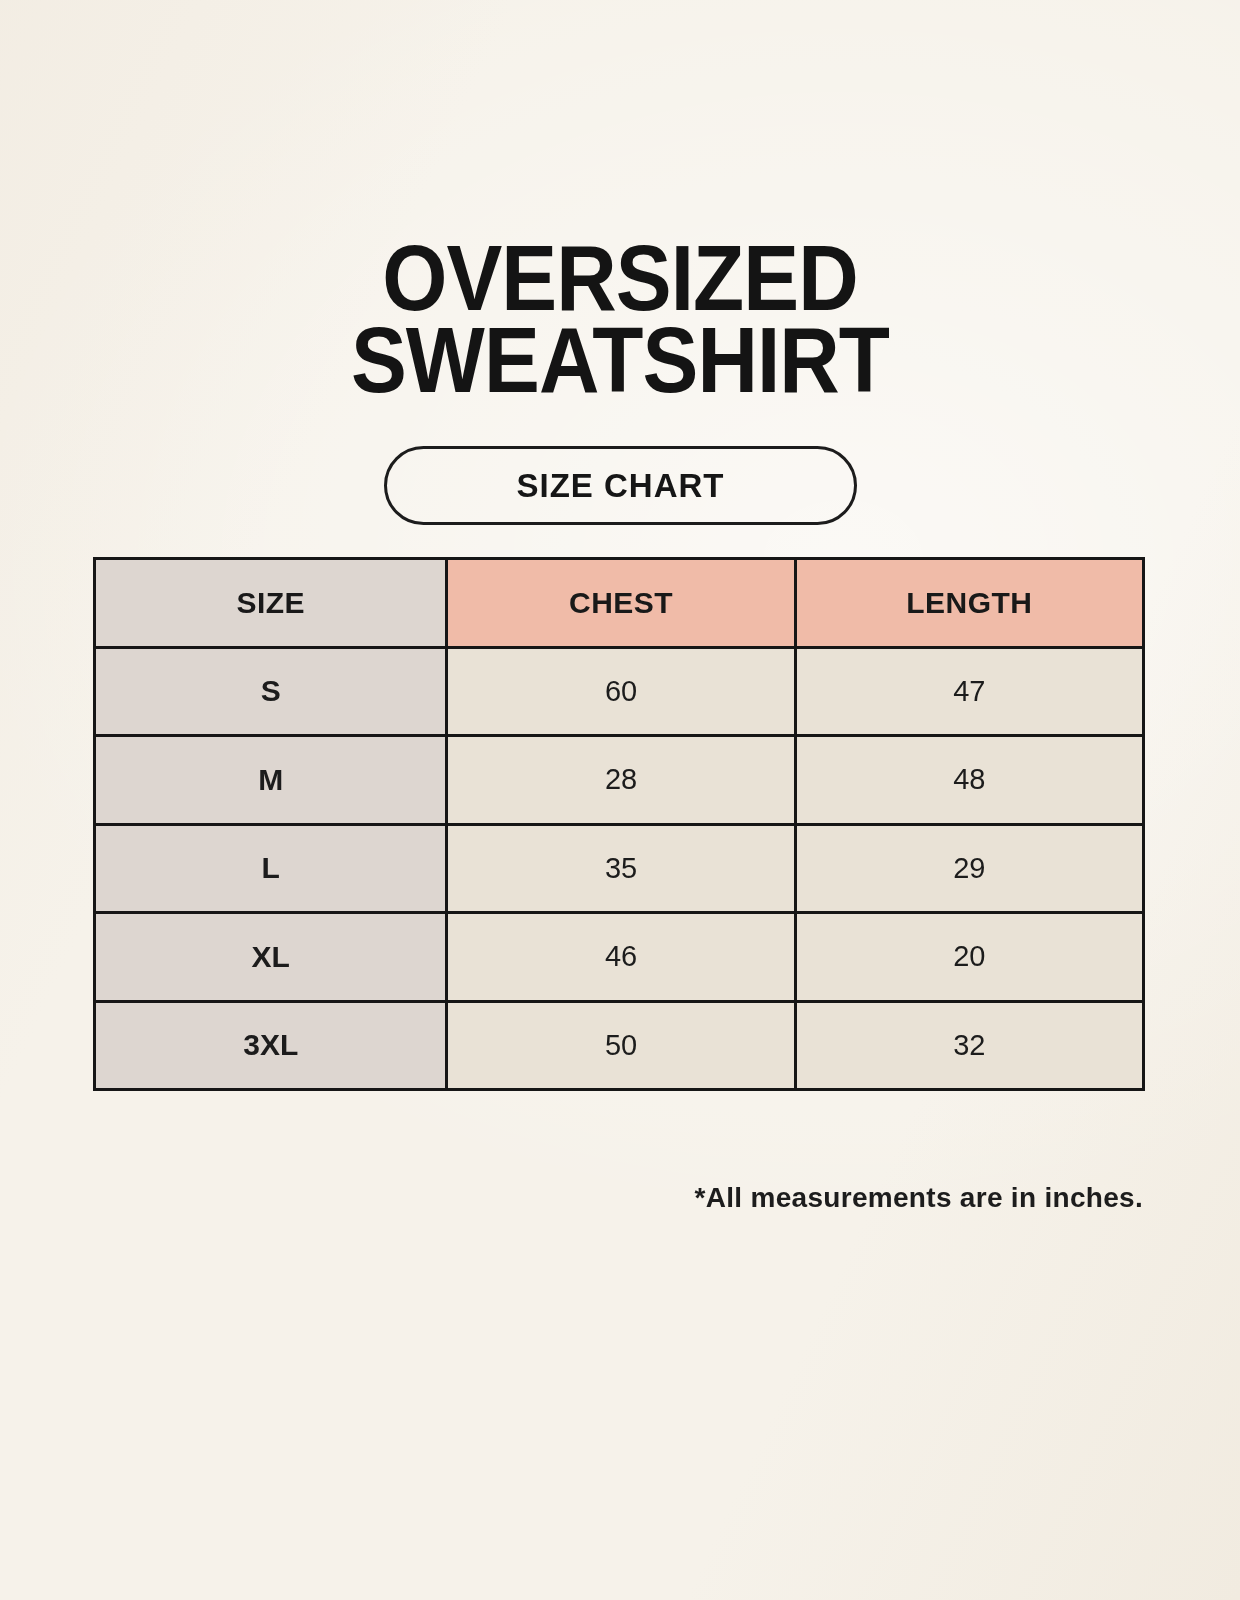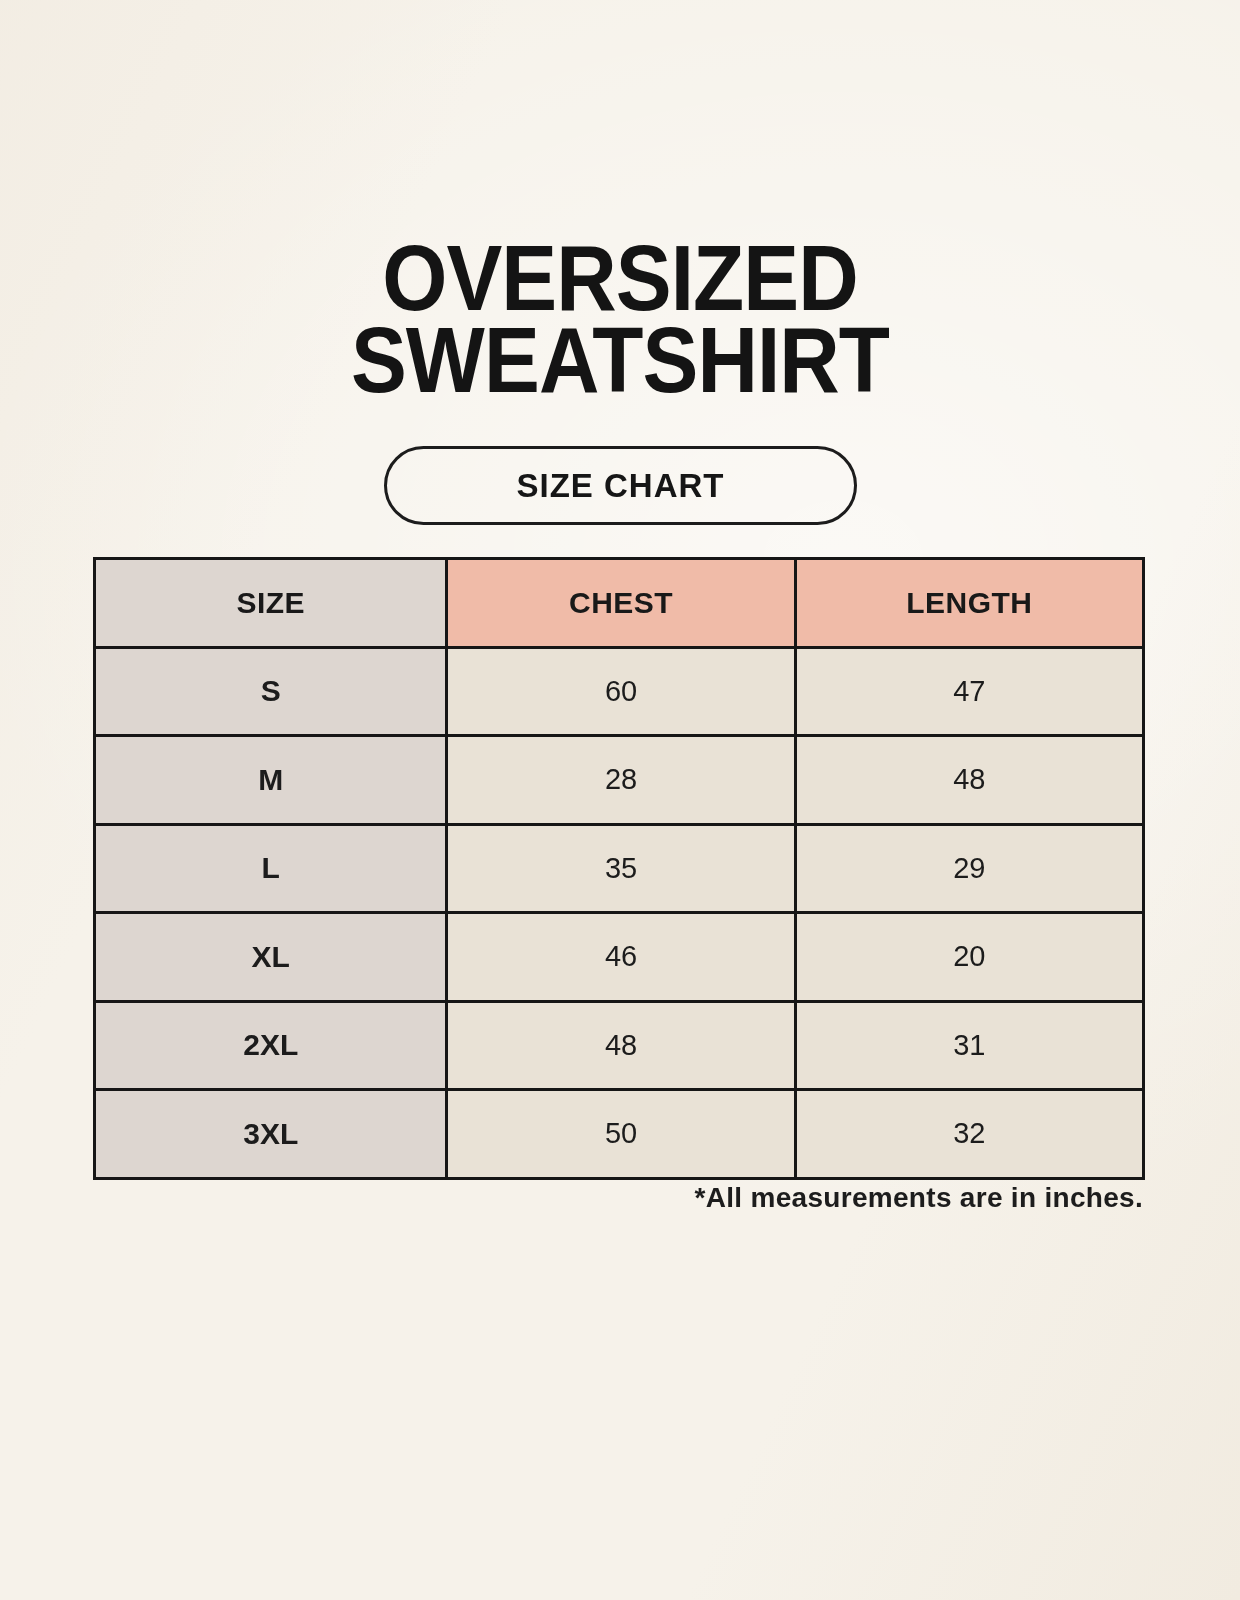--- a/index.html
+++ b/index.html
@@ -106,11 +106,6 @@
         <td>20</td>
       </tr>
       <tr>
-        <td class="size-cell">2XL</td>
-        <td>48</td>
-        <td>31</td>
-      </tr>
-      <tr>
         <td class="size-cell">3XL</td>
         <td>50</td>
         <td>32</td>

